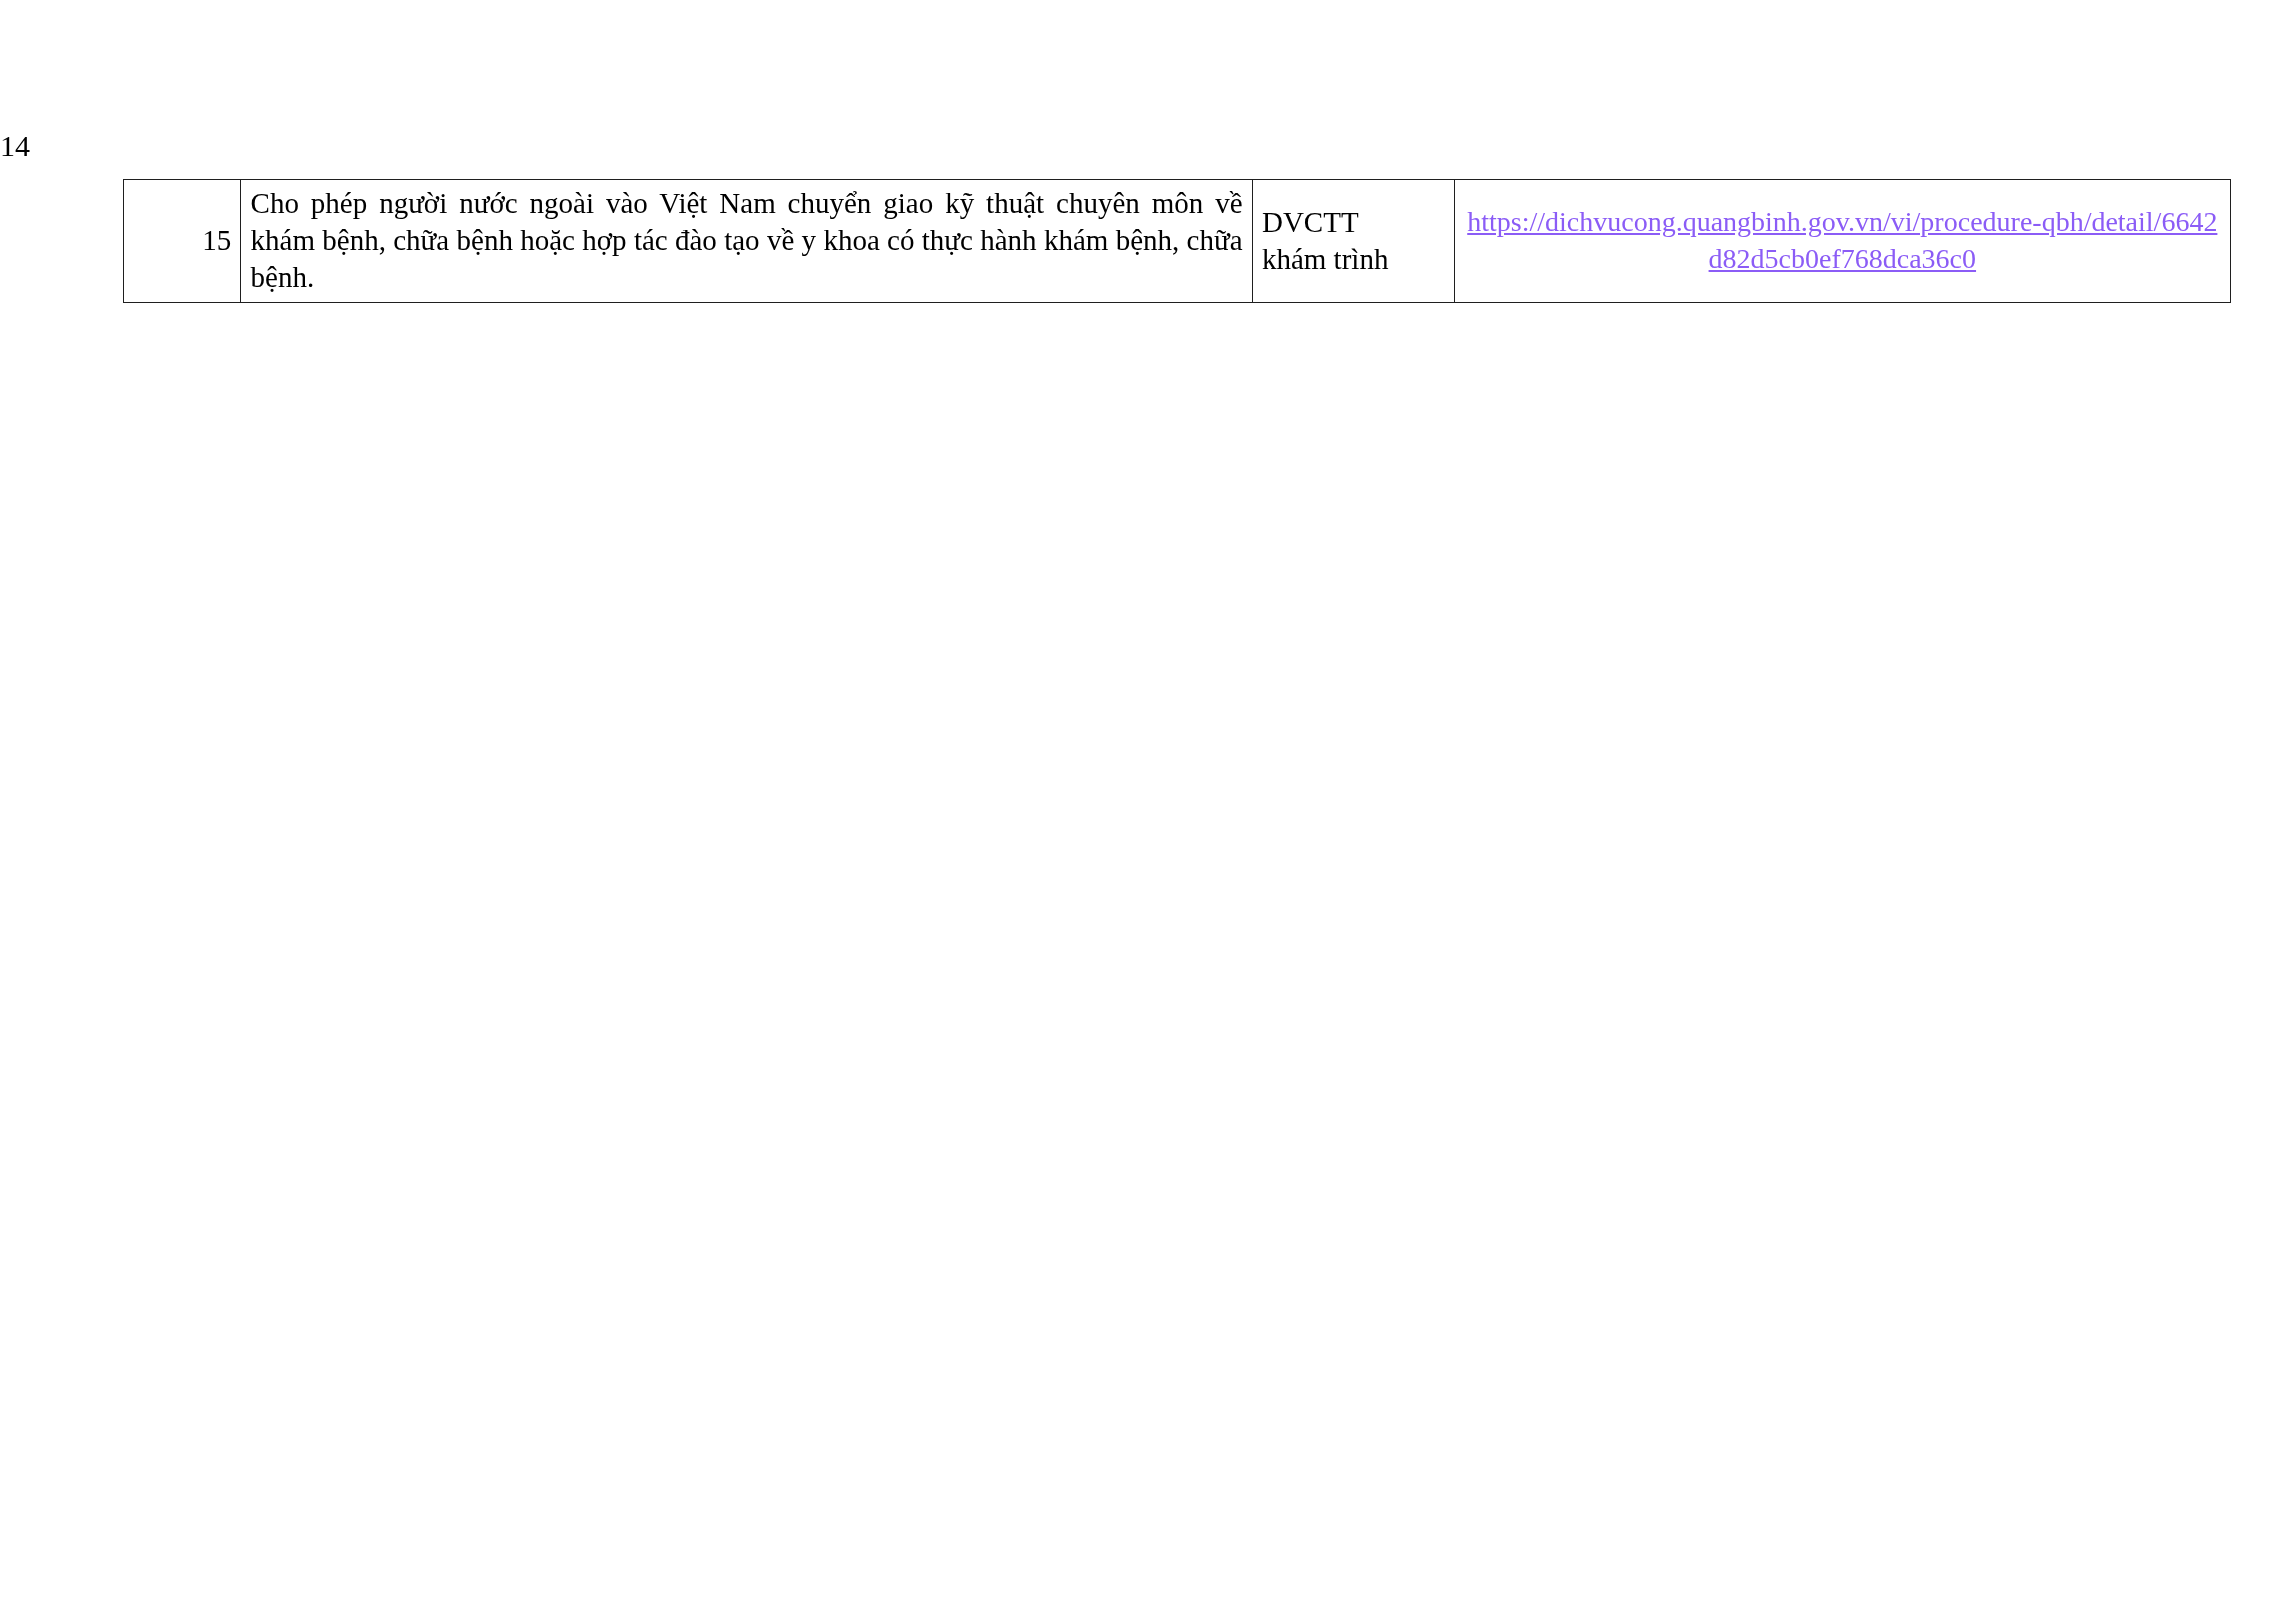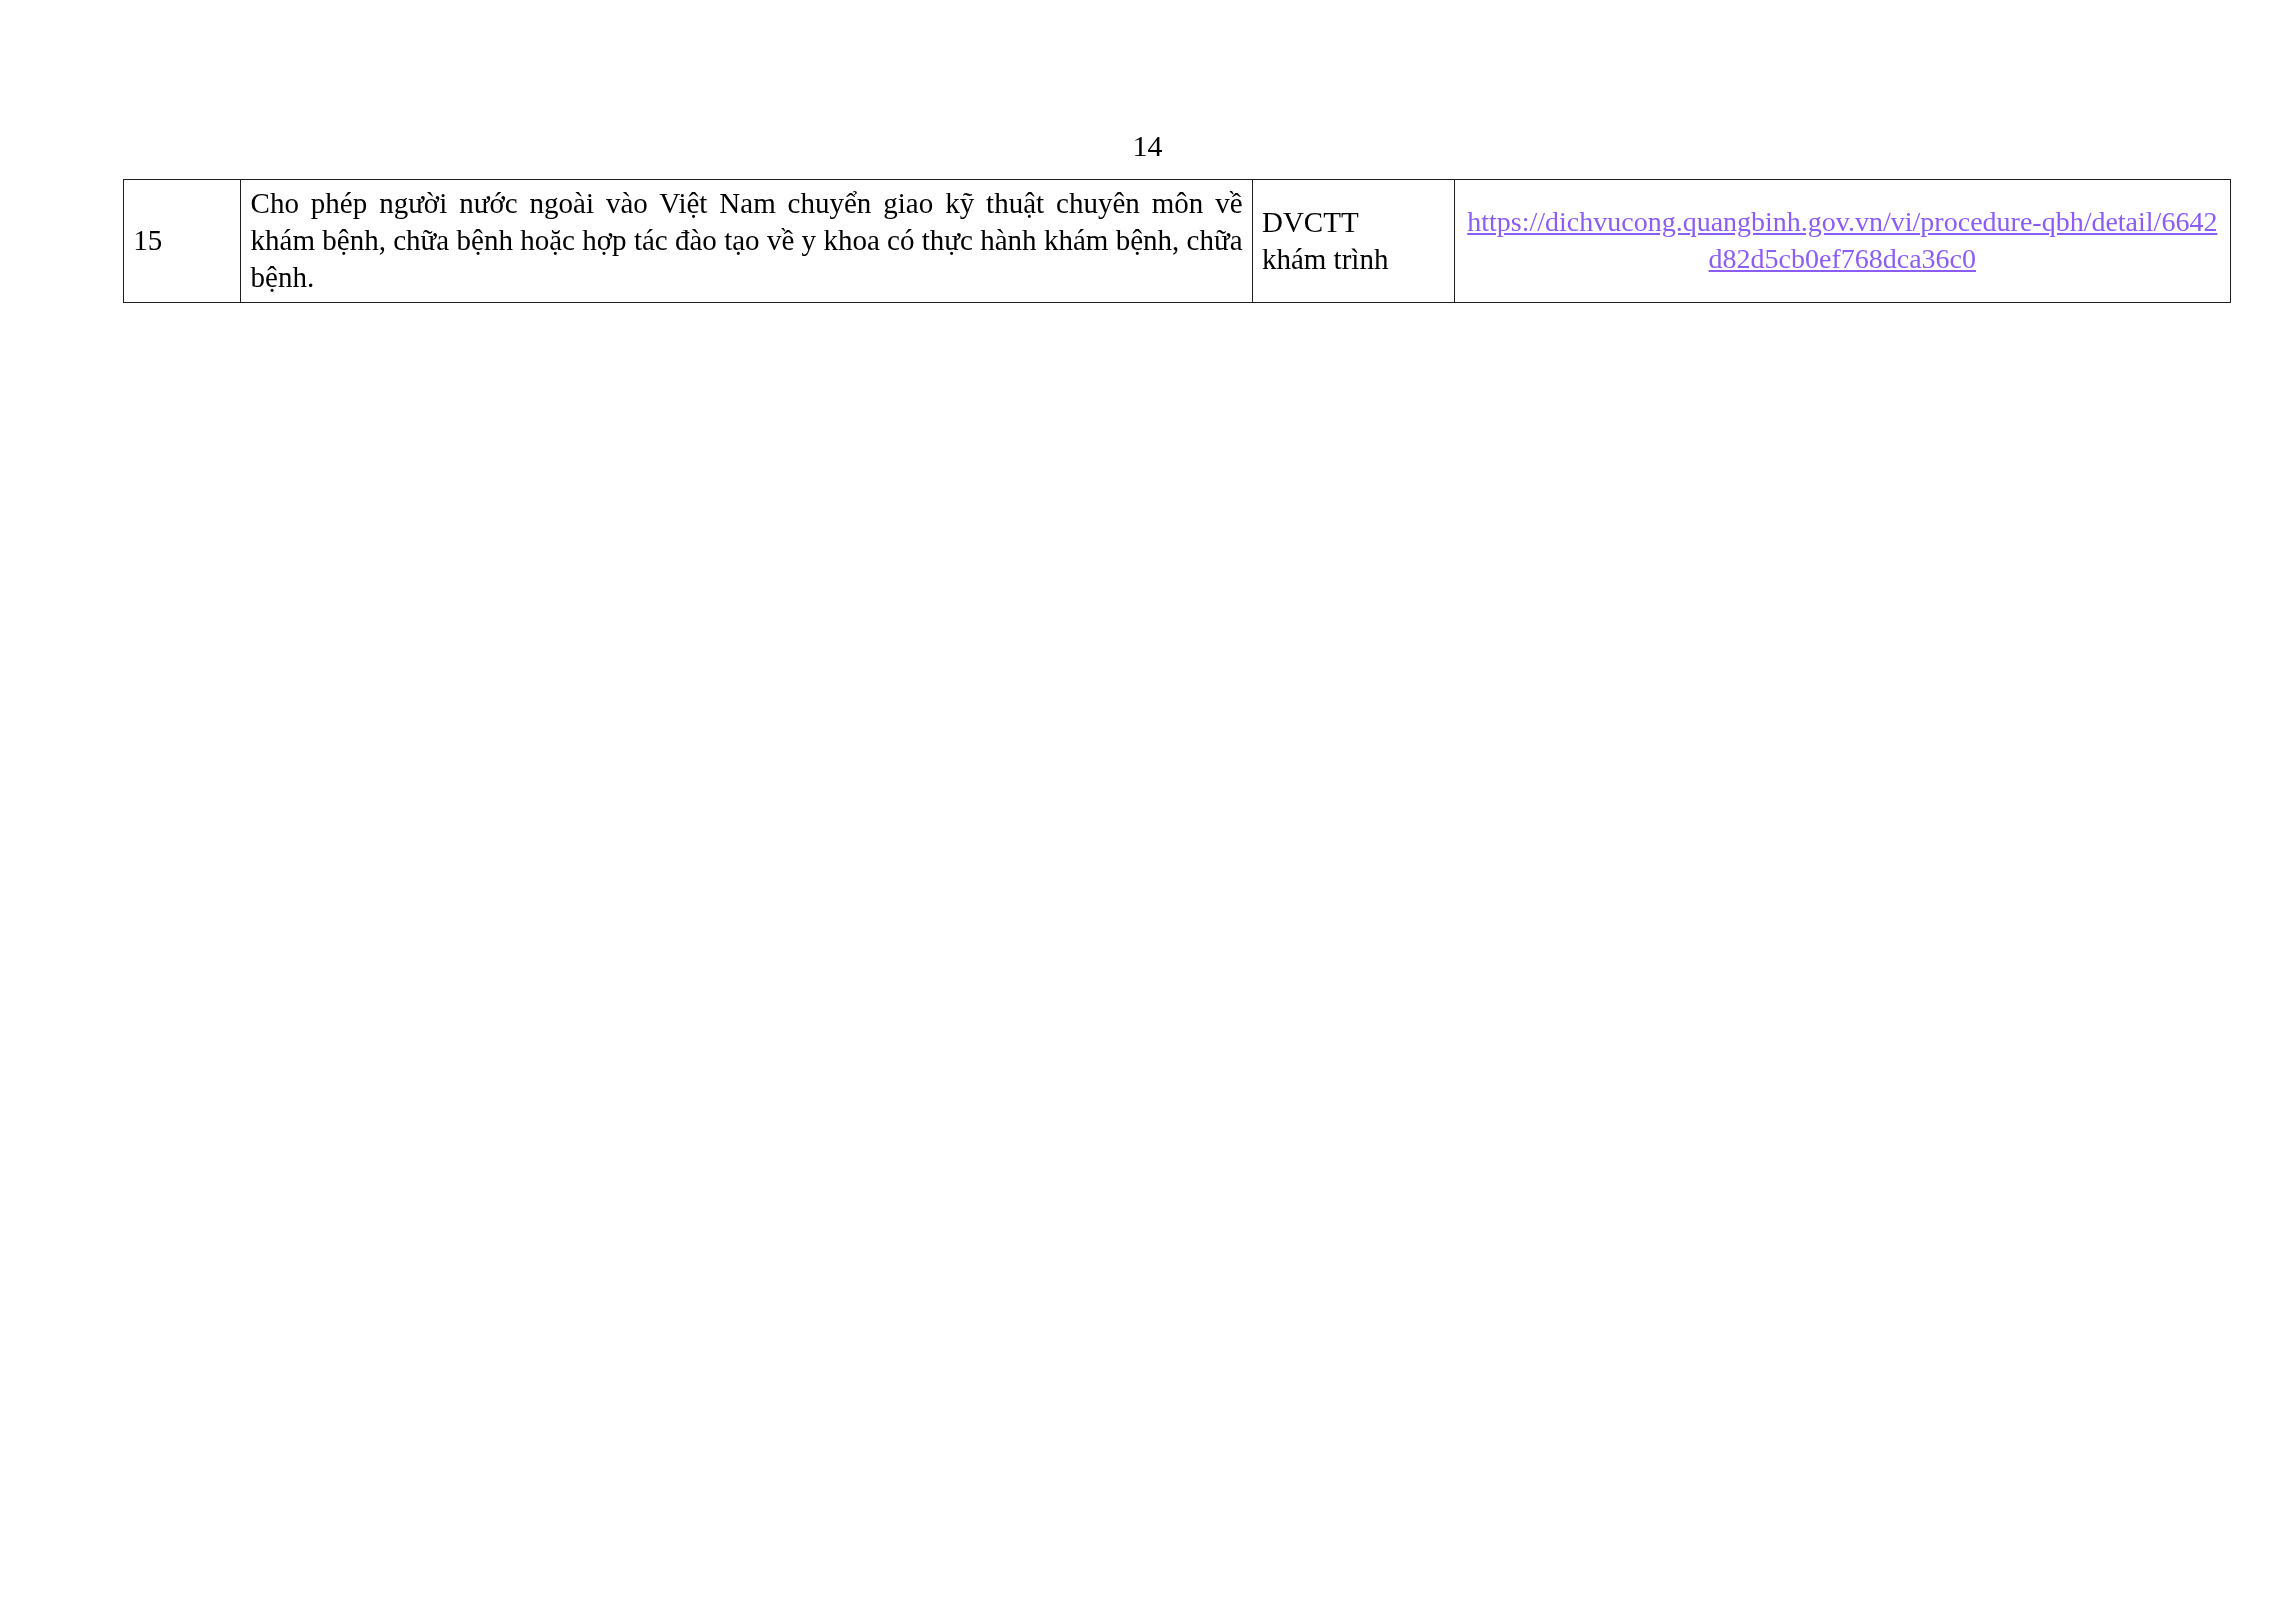--- a/index.html
+++ b/index.html
@@ -22,7 +22,6 @@
     top: 131px;
     left: 0;
     width: 2295px;
-    text-align: center;
     font-size: 30px;
     line-height: 1;
     font-family: "Liberation Serif", serif;

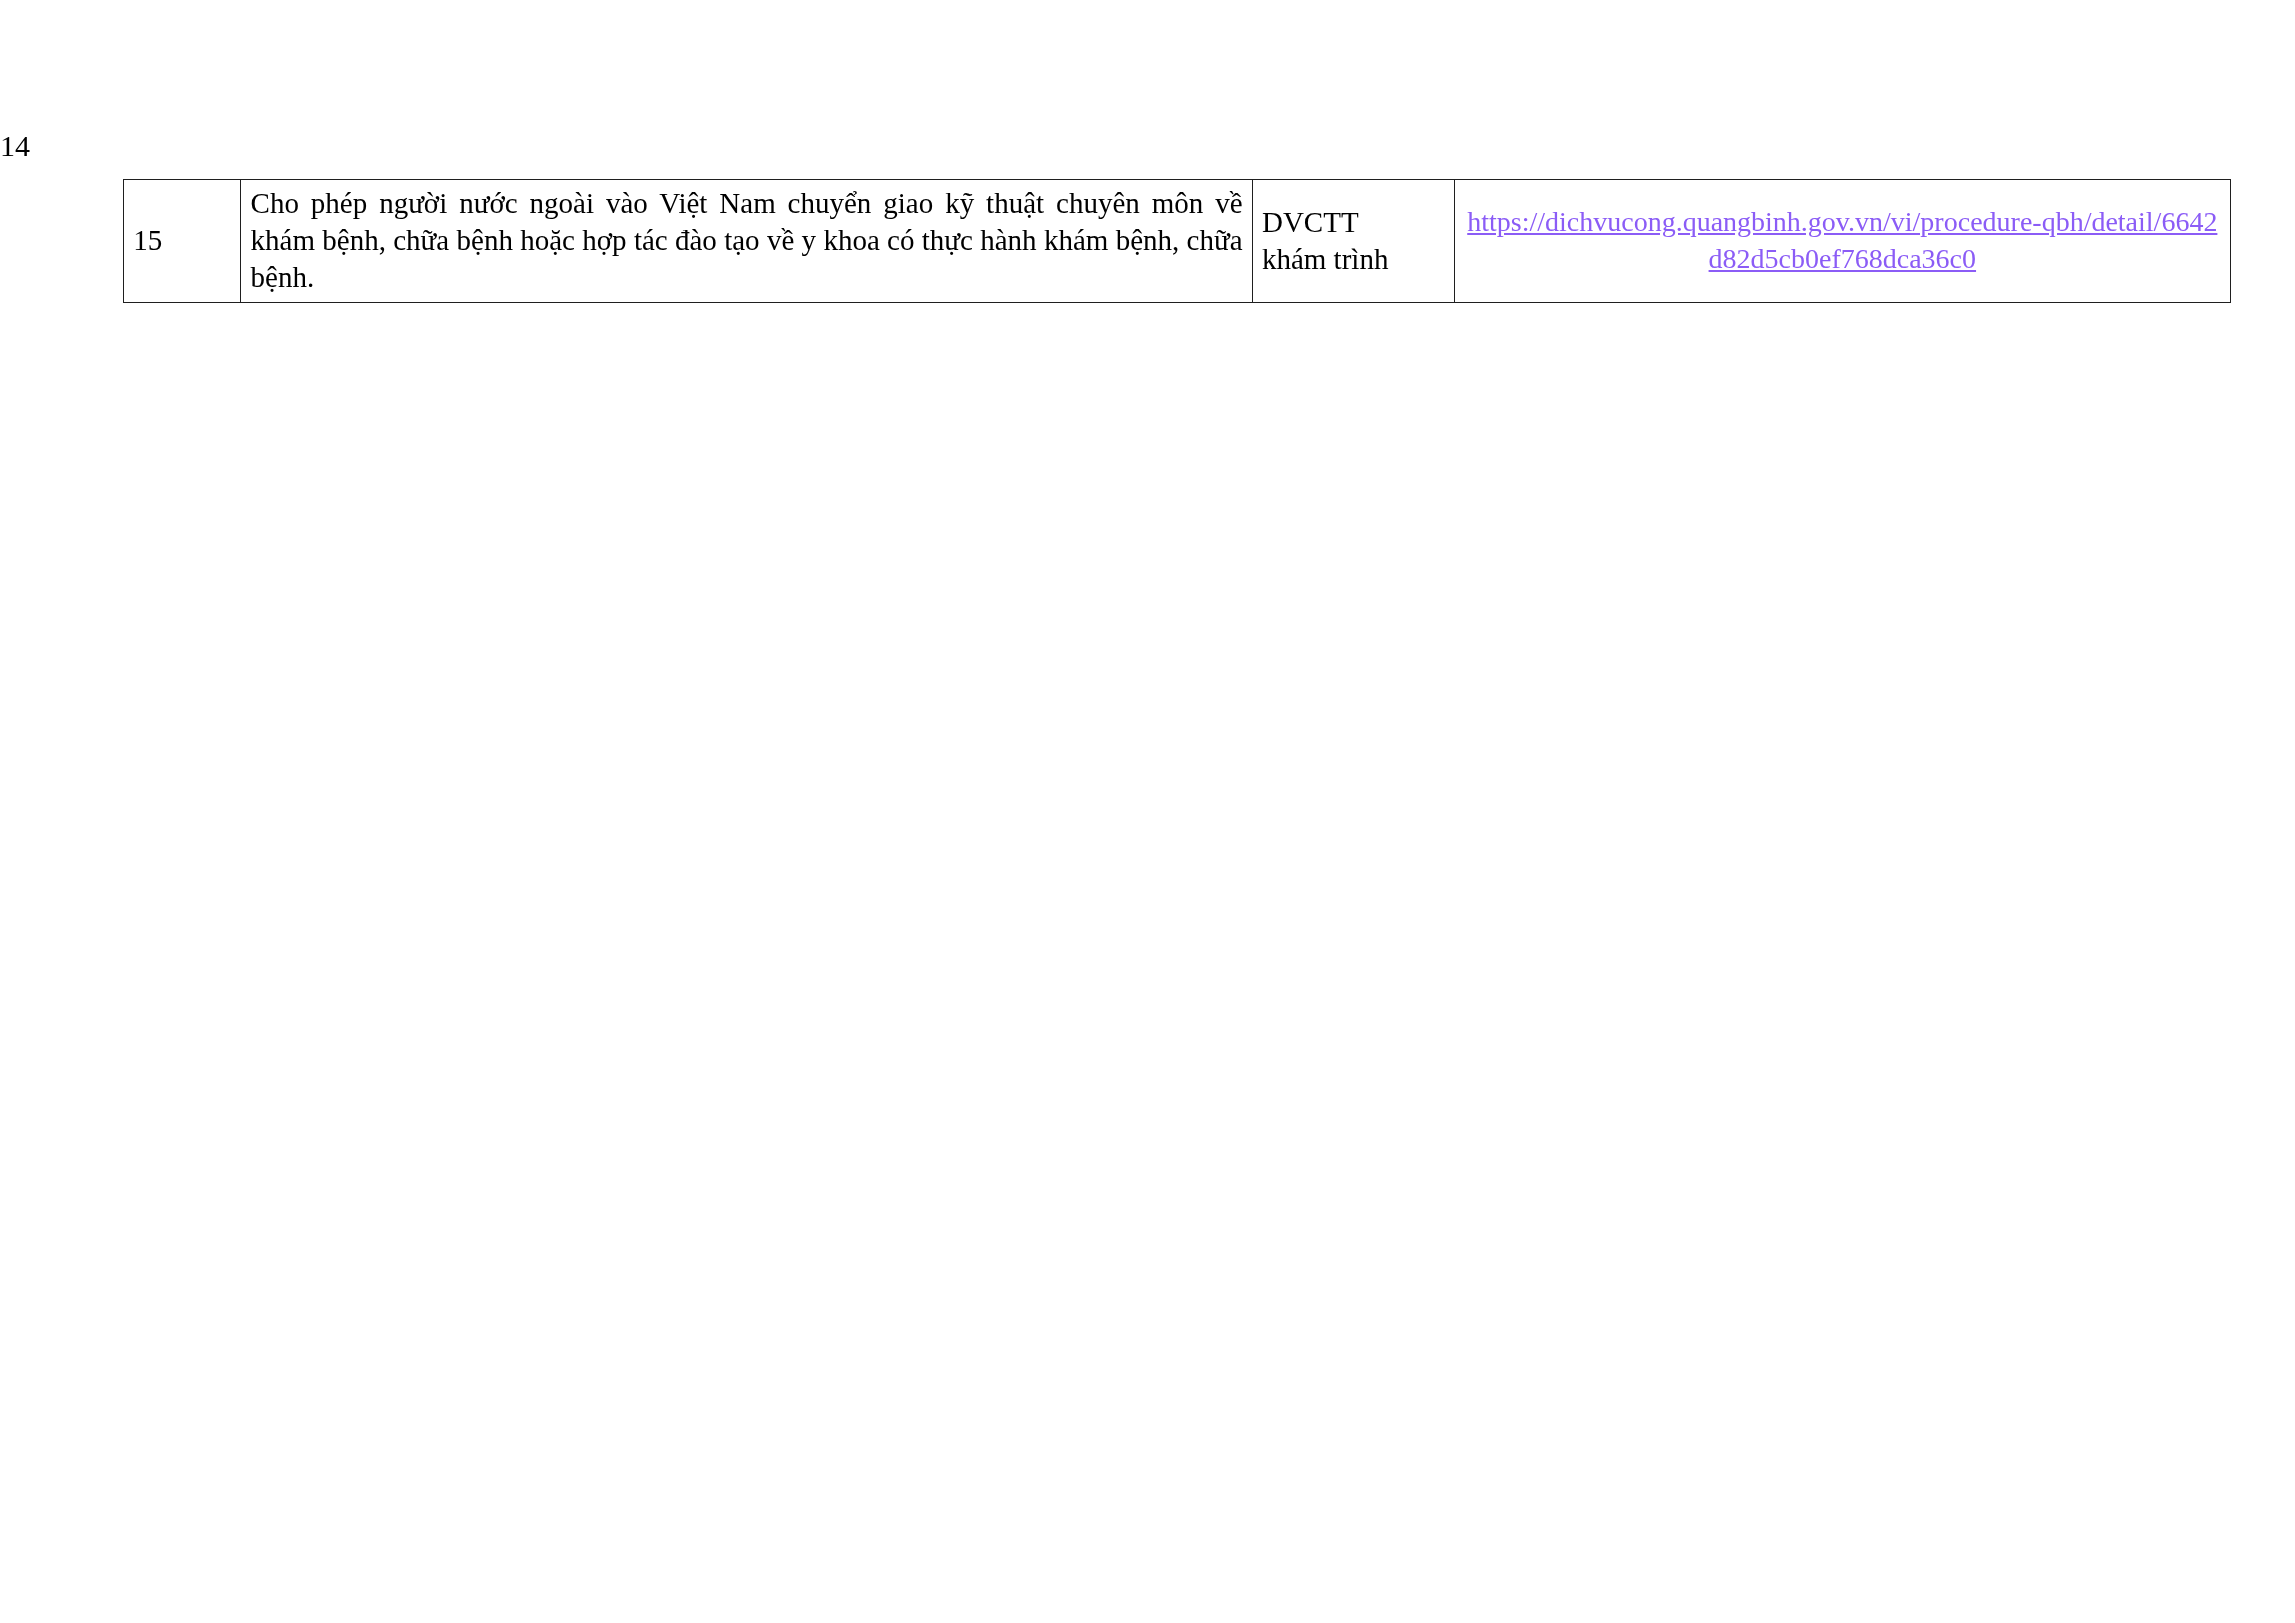--- a/index.html
+++ b/index.html
@@ -47,7 +47,7 @@
   }
   td.col-index {
     width: 98px;
-    text-align: left;
+    text-align: right;
   }
   td.col-desc {
     width: 992px;

